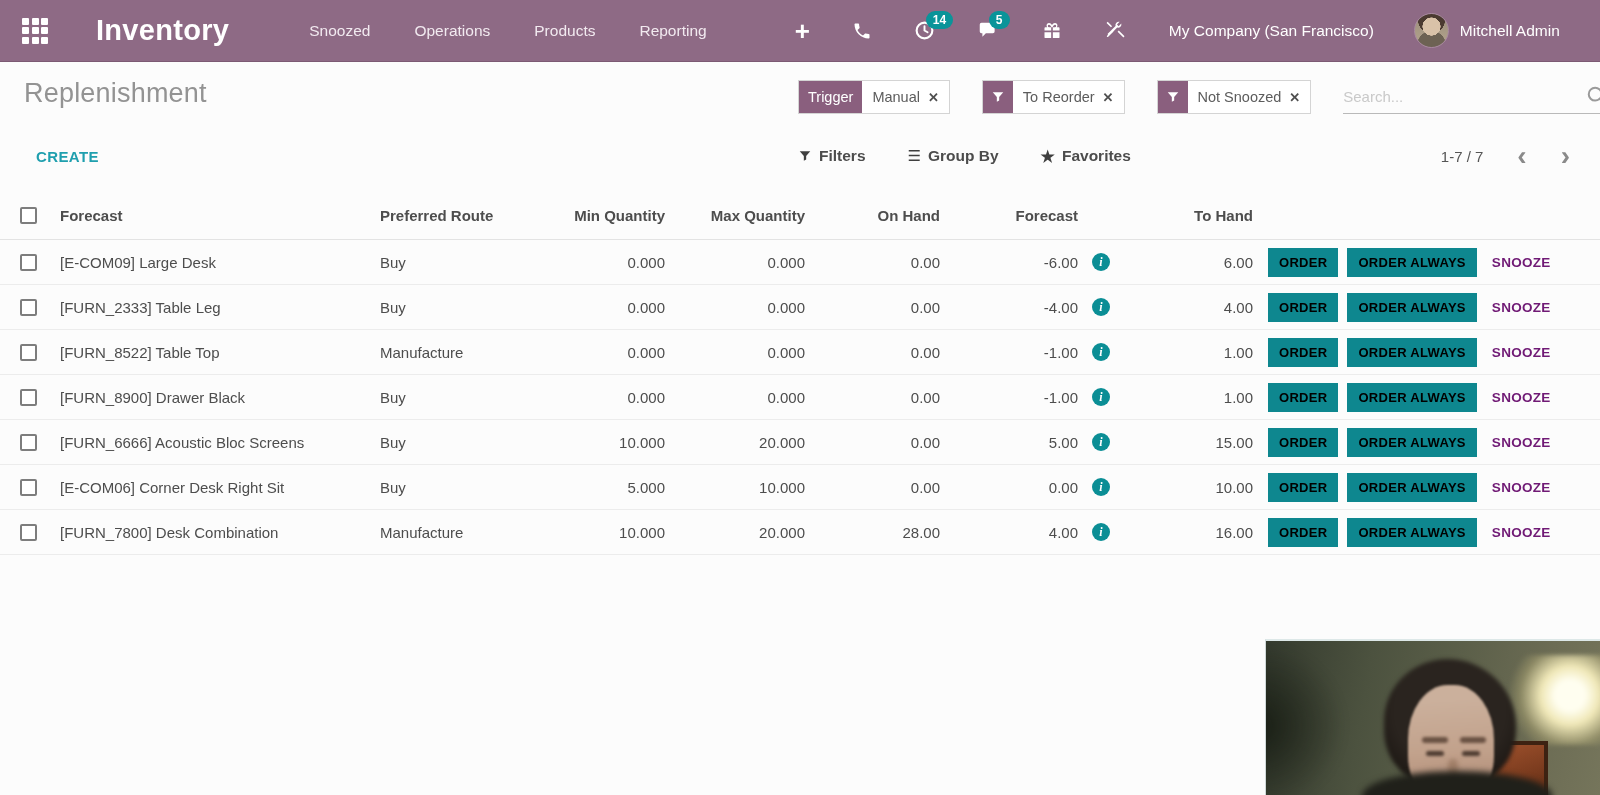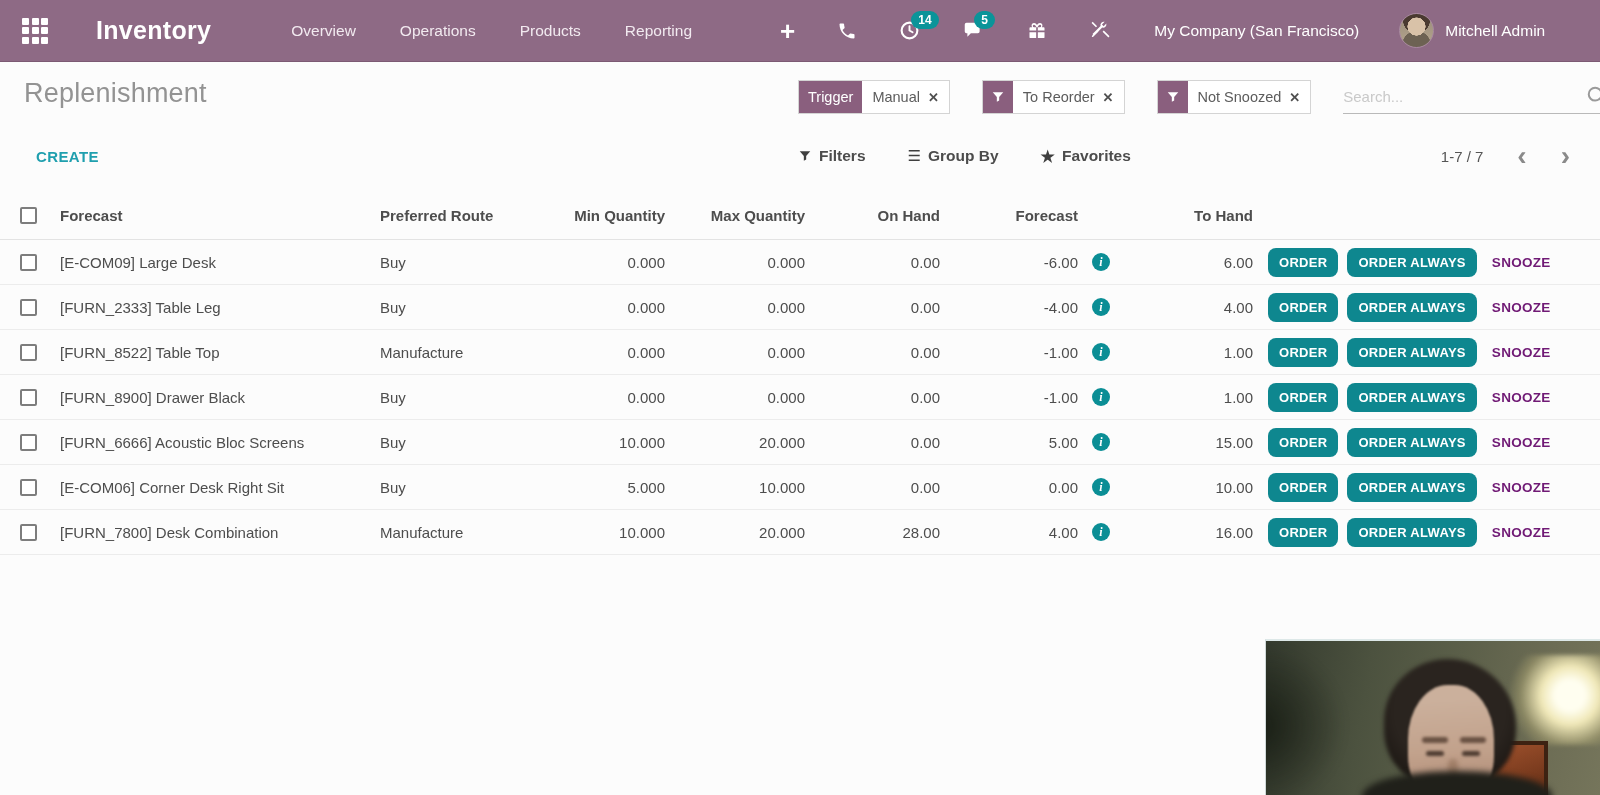--- a/index.html
+++ b/index.html
@@ -11,7 +11,7 @@
   .navbar { position:relative; height:62px; background:#8e6a85; display:flex; align-items:center; color:#fff; overflow:hidden; border-bottom:1px solid #7c5a73; }
   .apps-grid { width:26px; height:26px; margin-left:22px; display:grid; grid-template-columns:repeat(3,7px); grid-template-rows:repeat(3,7px); gap:2.5px; cursor:pointer; }
   .apps-grid span { background:#fff; border-radius:1px; }
-  .app-title { font-size:25px; font-weight:bold; margin-left:48px; letter-spacing:.3px; }
+  .app-title { font-size:29px; font-weight:bold; margin-left:48px; letter-spacing:.3px; }
   .nav-menu { display:flex; margin-left:80px; gap:44px; font-size:15.5px; color:#f2eaf0; }
   .nav-menu div { cursor:pointer; }
   .nav-right { display:flex; align-items:center; margin-left:46px; }

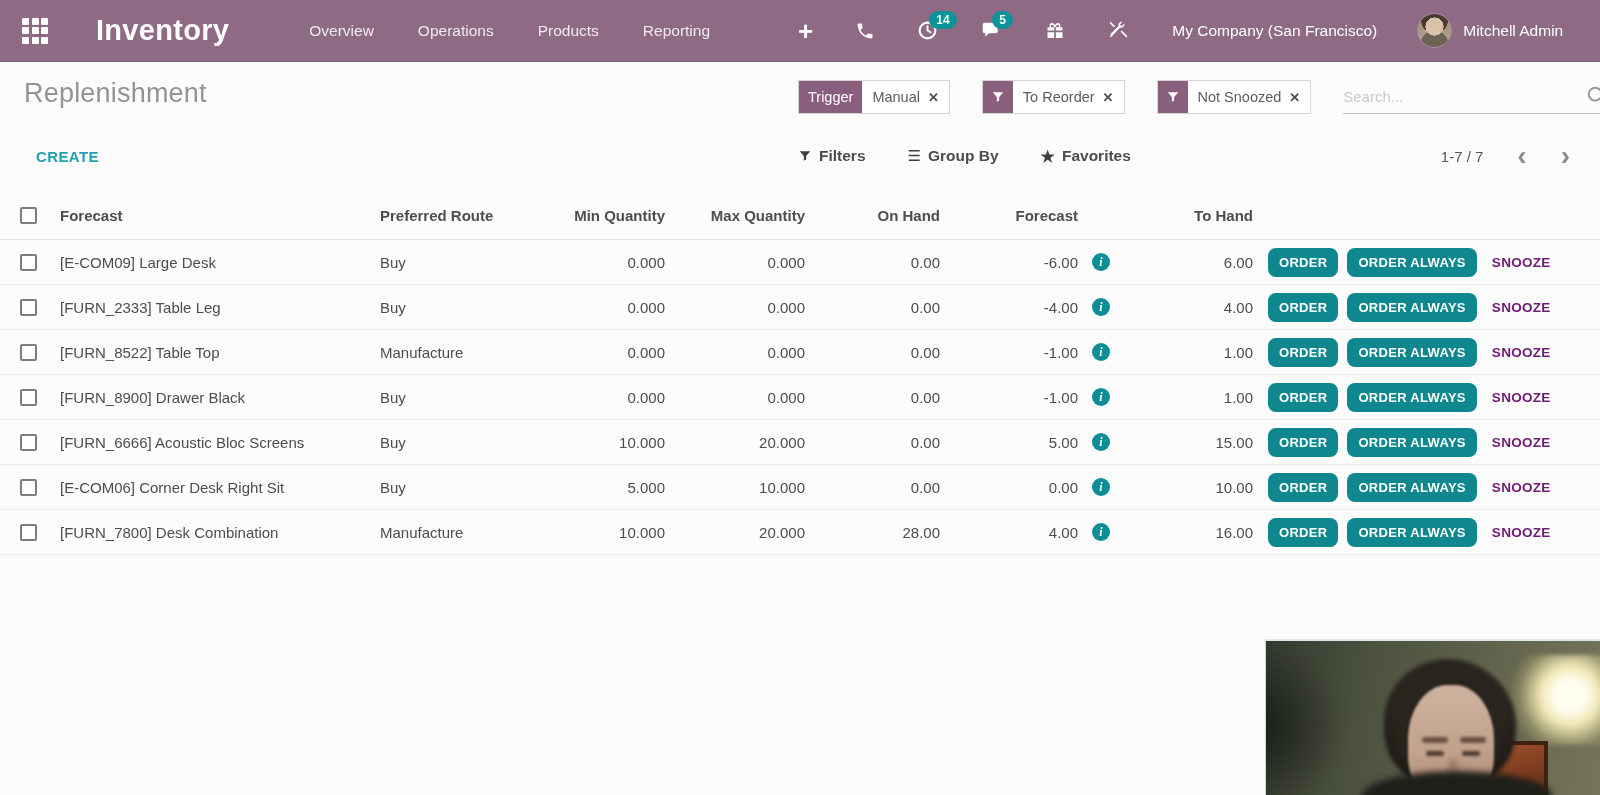--- a/index.html
+++ b/index.html
@@ -104,7 +104,7 @@
     </div>
     <div class="app-title">Inventory</div>
     <div class="nav-menu">
-      <div>Overview</div>
+      <div>Snoozed</div>
       <div>Operations</div>
       <div>Products</div>
       <div>Reporting</div>

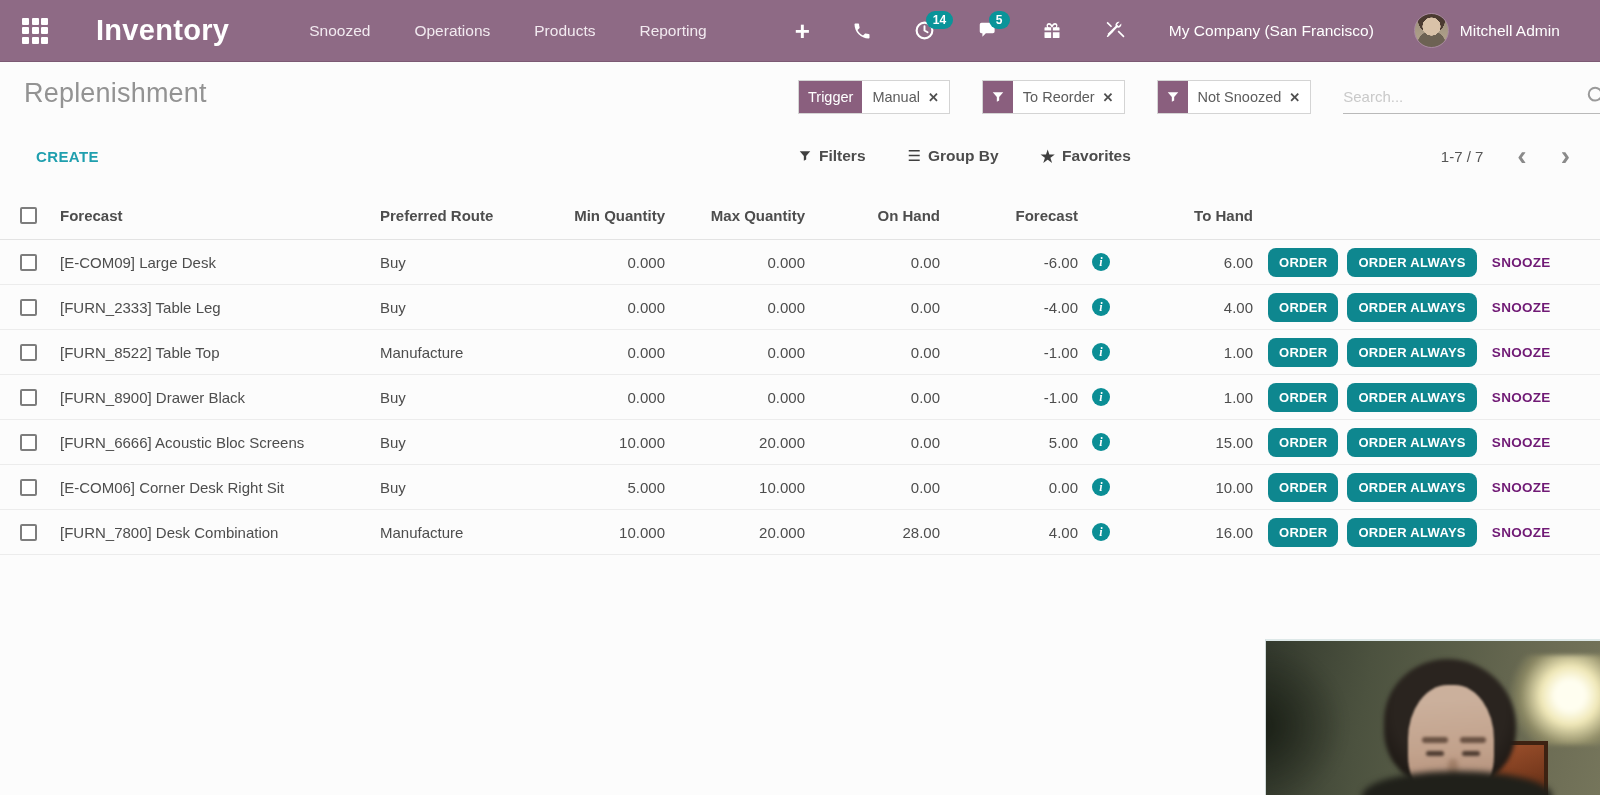--- a/index.html
+++ b/index.html
@@ -66,7 +66,7 @@
   .info-icon { width:18px; height:18px; border-radius:50%; background:#0b8e95; color:#fff; display:flex; align-items:center; justify-content:center; font-size:12px; font-weight:bold; font-family:"Liberation Serif",serif; font-style:italic; margin-left:14px; cursor:pointer; }
   .info-icon::before { content:"i"; }
   .actions { display:flex; align-items:center; gap:9px; padding-left:15px; }
-  .btn { background:#0e878f; color:#ffffff; font-size:13px; font-weight:bold; padding:7px 11px; border-radius:8px; border:none; letter-spacing:.3px; cursor:pointer; font-family:"Liberation Sans",sans-serif; white-space:nowrap; }
+  .btn { background:#0e878f; color:#000000; font-size:13px; font-weight:bold; padding:7px 11px; border-radius:0; border:none; letter-spacing:.3px; cursor:pointer; font-family:"Liberation Sans",sans-serif; white-space:nowrap; }
   .btn-flat { background:none; color:#701a75; font-size:13.5px; font-weight:bold; border:none; margin-left:6px; letter-spacing:.3px; cursor:pointer; font-family:"Liberation Sans",sans-serif; }
 
   

